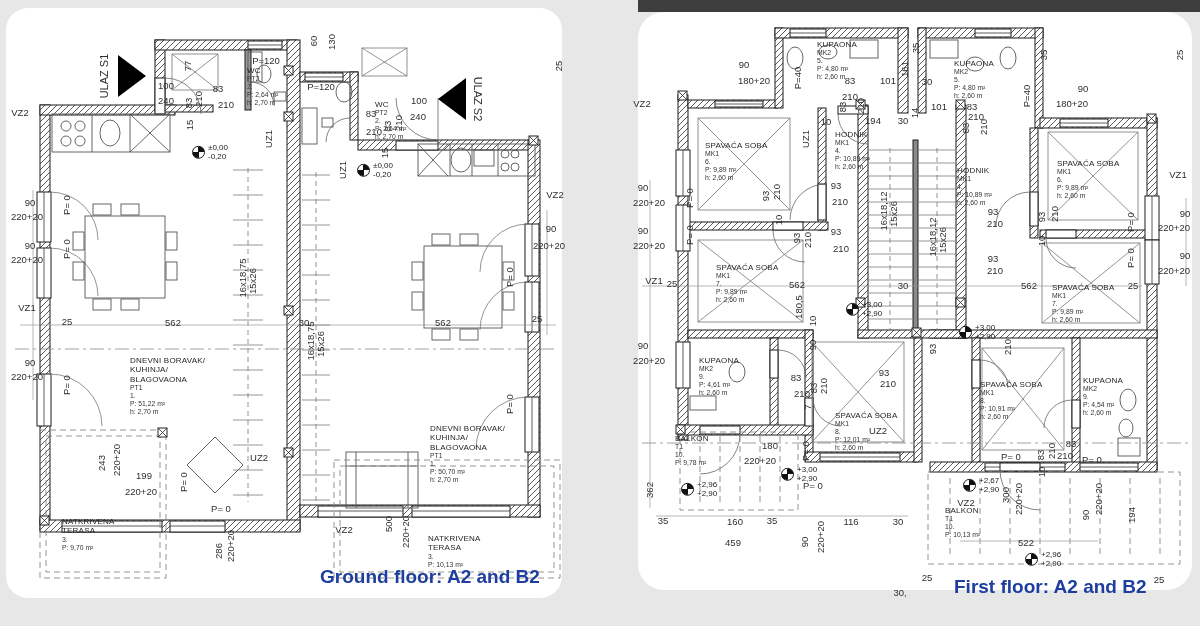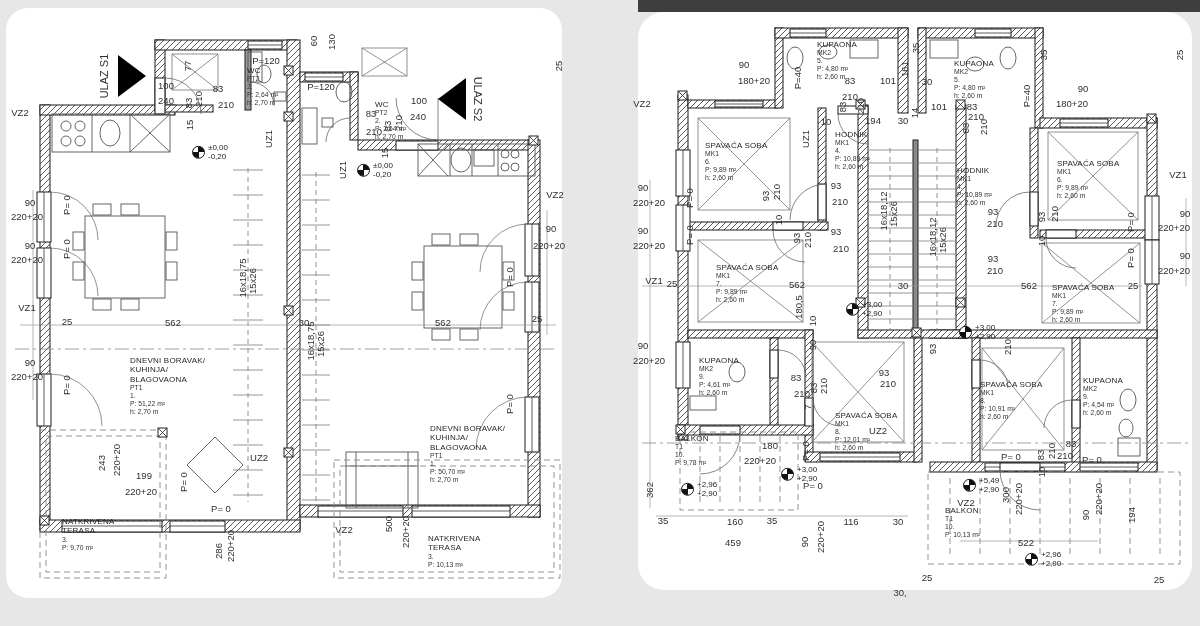--- a/index.html
+++ b/index.html
@@ -682,7 +682,7 @@
       <div class="lvl" style="left: 963px; top: 485px;">
         <div class="sym"></div>
         <div class="txt">
-          <div>+5,49</div>
+          <div>+2,67</div>
           <div>+2,90</div>
         </div>
       </div>

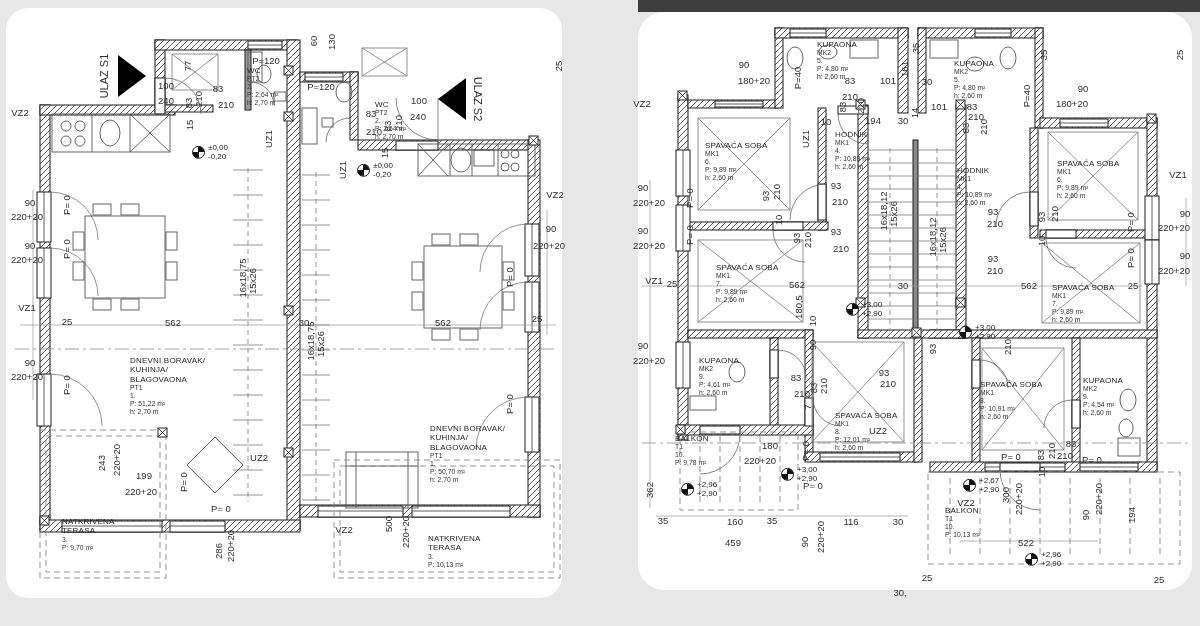--- a/index.html
+++ b/index.html
@@ -695,6 +695,7 @@
       </div>
     </div>
   <div class="layer" id="caps-layer">
+      <div class="cap" style="left: 320px; top: 566px;">Ground floor: A2 and B2</div>
     </div>
 
 </div>

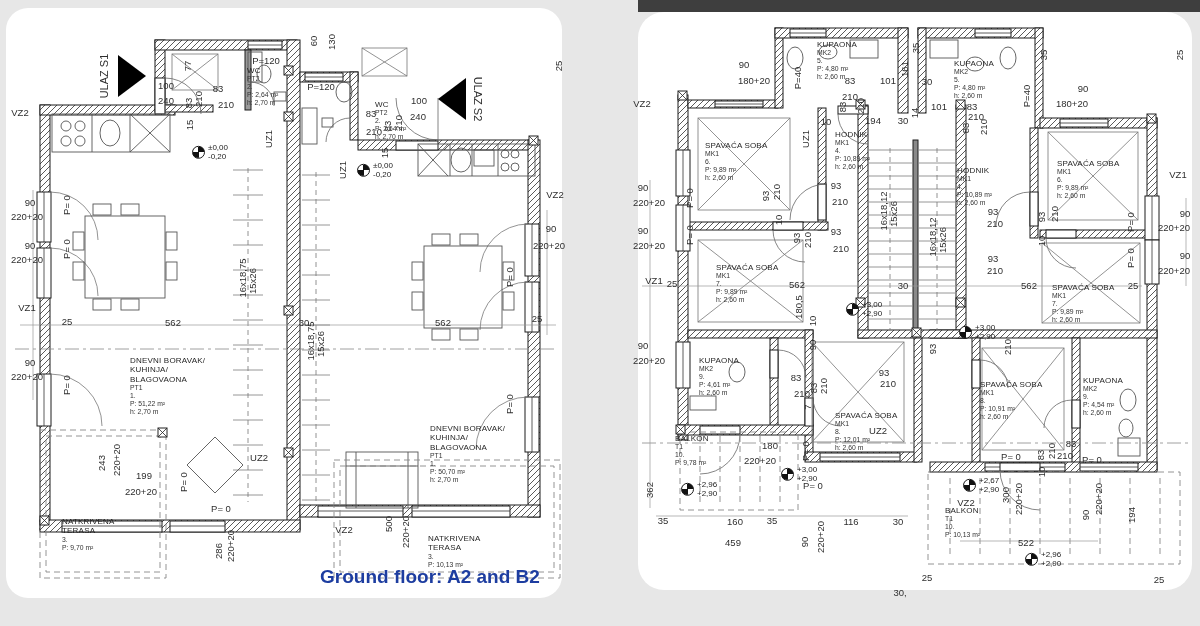--- a/index.html
+++ b/index.html
@@ -696,6 +696,7 @@
     </div>
   <div class="layer" id="caps-layer">
       <div class="cap" style="left: 320px; top: 566px;">Ground floor: A2 and B2</div>
+      <div class="cap" style="left: 954px; top: 576px;">First floor: A2 and B2</div>
     </div>
 
 </div>

